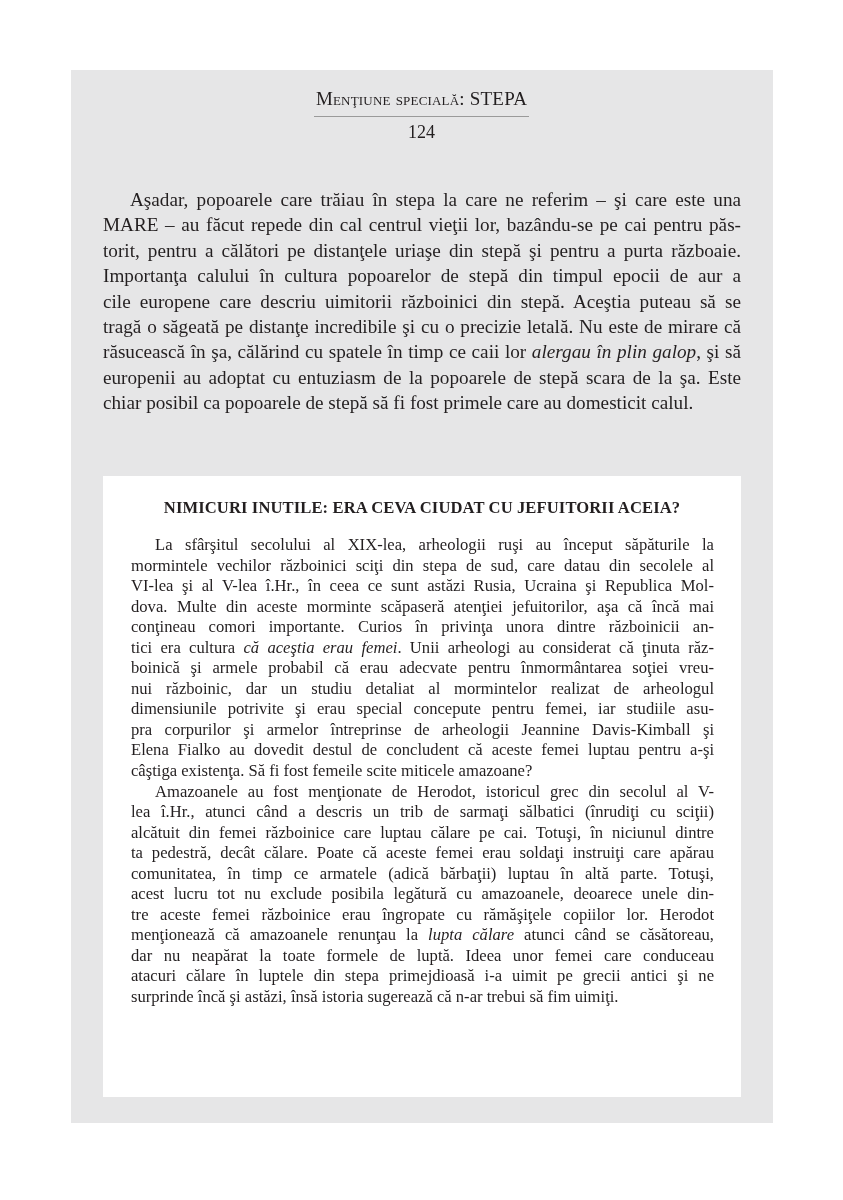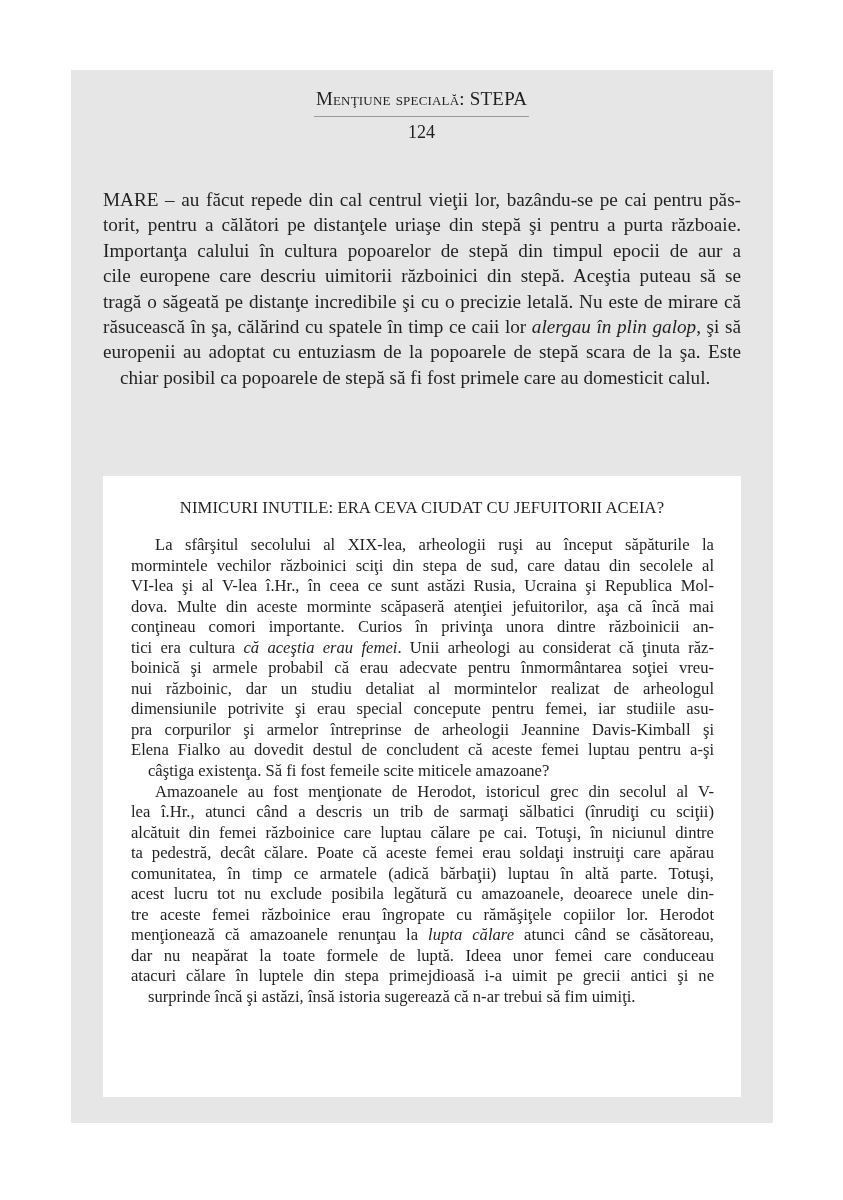--- a/index.html
+++ b/index.html
@@ -36,6 +36,9 @@
 <div class="page-number">124</div>
 
 <div class="main-text">
+  <span class="line indent">
+      <span class="line-inner">Aşadar, popoarele care trăiau în stepa la care ne referim – şi care este una</span>
+    </span>
   <span class="line">
       <span class="line-inner">MARE – au făcut repede din cal centrul vieţii lor, bazându-se pe cai pentru păs-</span>
     </span>

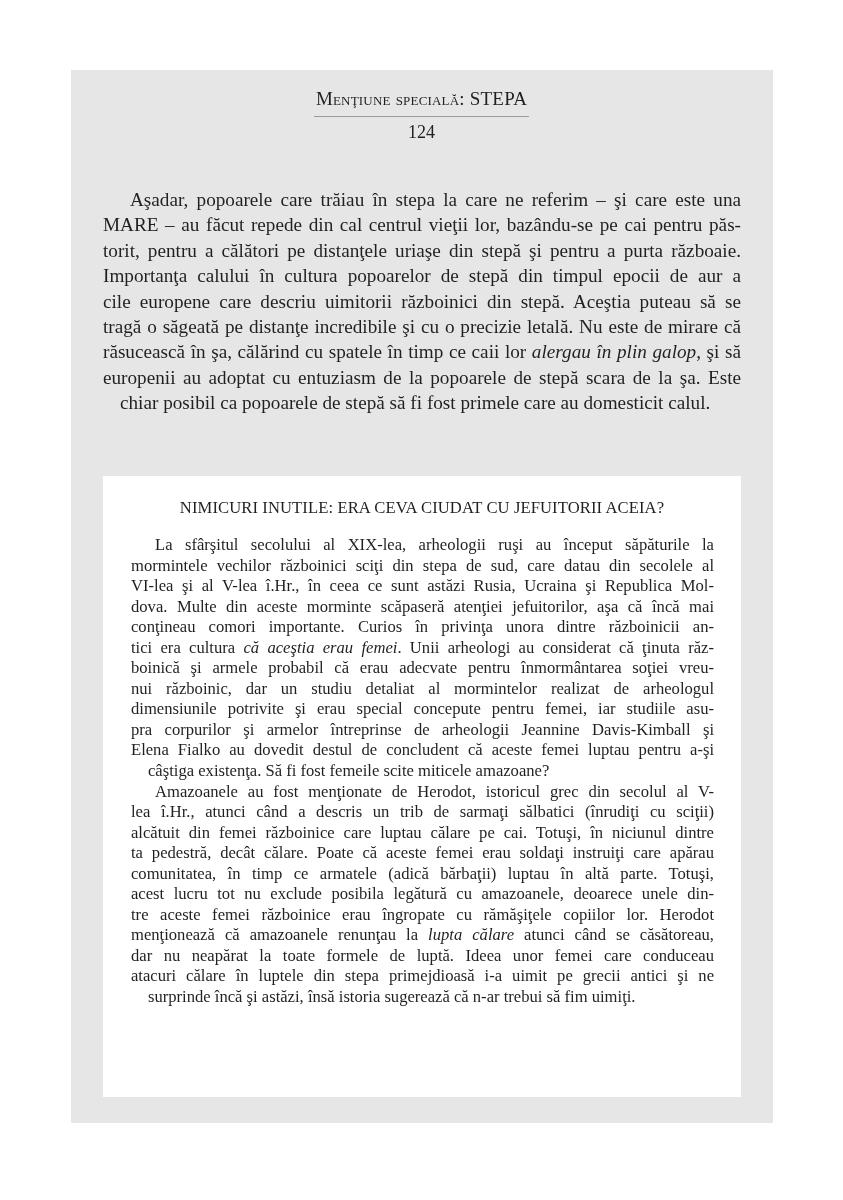--- a/index.html
+++ b/index.html
@@ -13,7 +13,7 @@
   .page-number { position:absolute; left:0; width:843px; top:122px; text-align:center; font-size:18px; }
   .main-text { position:absolute; left:103px; top:187px; width:638px; font-size:19.2px; line-height:25.4px; }
   .line { display:block; text-align:justify; text-align-last:justify; white-space:nowrap; height:25.4px; }
-  .line.last { text-align-last:left;margin-left:17px; }
+  .line.last { text-align-last:left; }
   .line.indent { padding-left:27px; }
   .line-inner { display:block; text-align:justify; text-align-last:justify; white-space:normal; }
   .sidebar-box { position:absolute; left:103px; top:476px; width:638px; height:621px; background:#ffffff; }

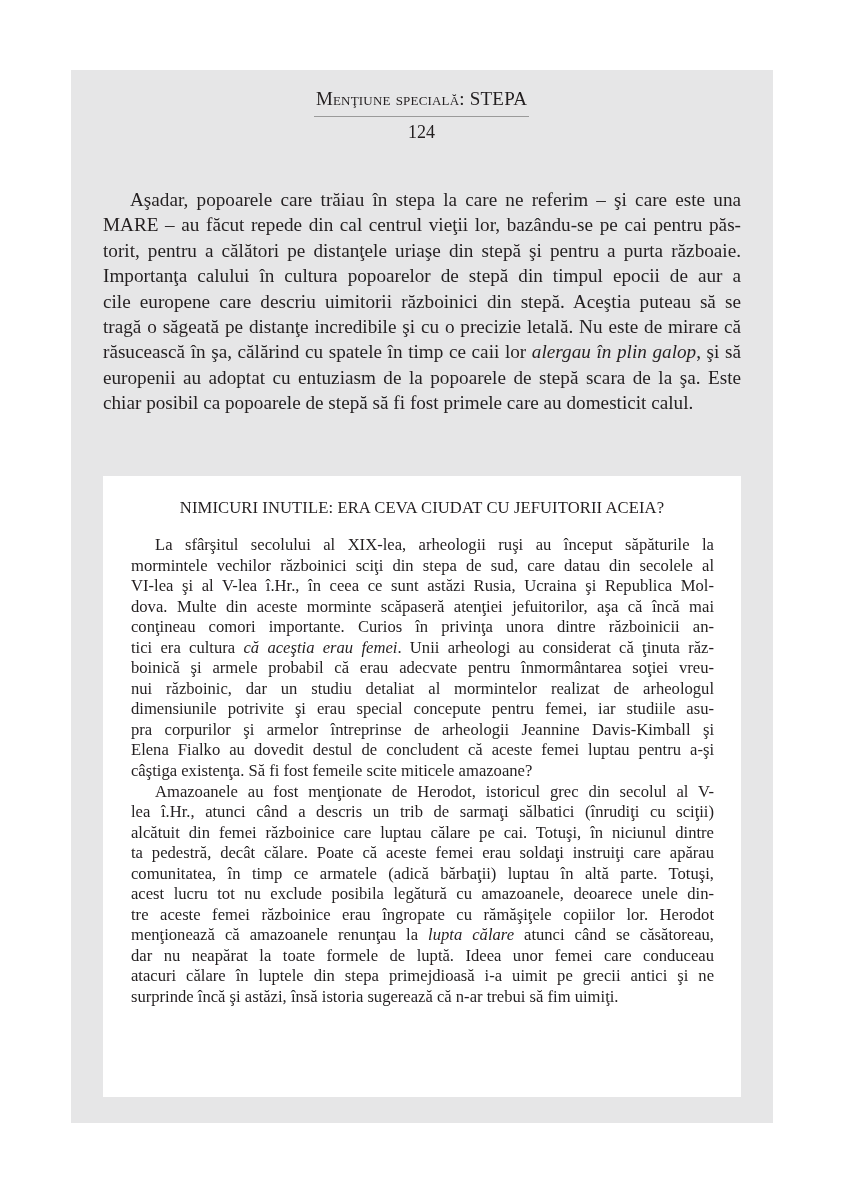--- a/index.html
+++ b/index.html
@@ -17,7 +17,7 @@
   .line.indent { padding-left:27px; }
   .line-inner { display:block; text-align:justify; text-align-last:justify; white-space:normal; }
   .sidebar-box { position:absolute; left:103px; top:476px; width:638px; height:621px; background:#ffffff; }
-  .box-title { position:absolute; left:0; width:638px; top:22px; text-align:center; font-size:16.6px; letter-spacing:0.1px; }
+  .box-title { position:absolute; left:0; width:638px; top:22px; text-align:center; font-size:16.6px; letter-spacing:0.1px;font-weight:bold; }
   .box-text { position:absolute; left:28px; top:59px; width:583px; font-size:16.6px; line-height:20.55px; }
   .box-text .line { height:20.55px; }
   .box-text .line.indent { padding-left:24px; }

